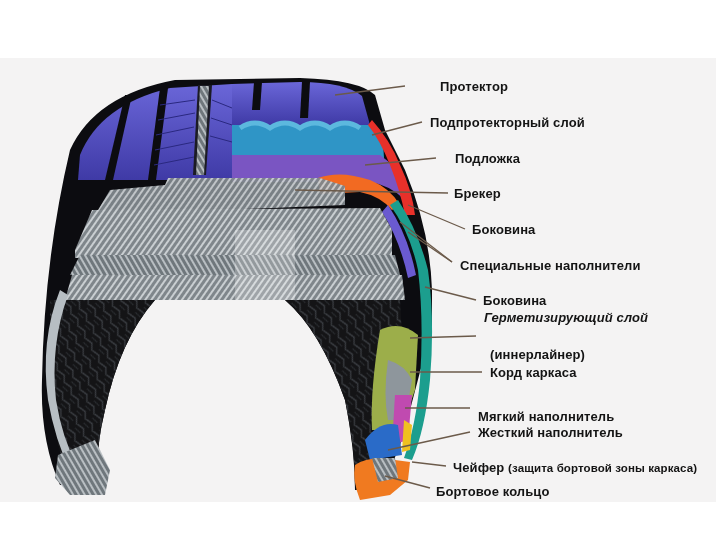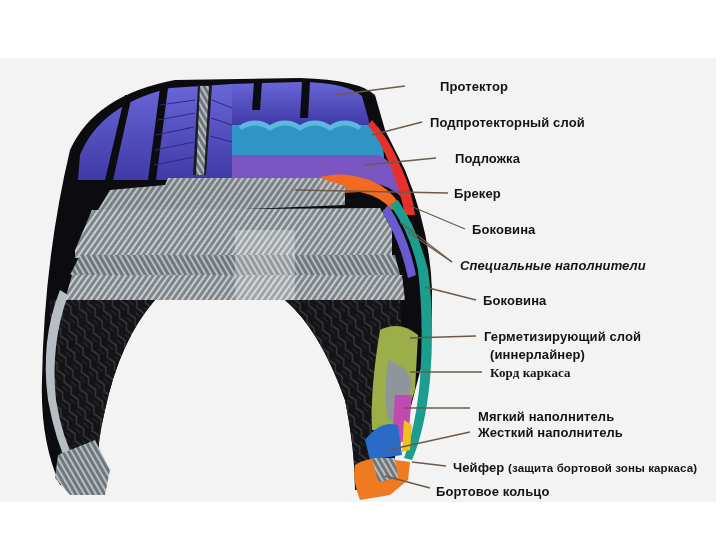--- a/index.html
+++ b/index.html
@@ -125,7 +125,7 @@
 <div class="lbl" style="left:443px;top:151px;padding-left:12px;">Подложка</div>
 <div class="lbl" style="left:454px;top:186px;text-align:center;">Брекер</div>
 <div class="lbl" style="left:472px;top:222px;">Боковина</div>
-<div class="lbl" style="left:460px;top:258px;font-style:italic;">Специальные наполнители</div>
+<div class="lbl" style="left:460px;top:258px;">Специальные наполнители</div>
 <div class="lbl" style="left:483px;top:293px;">Боковина</div>
 <div class="lbl" style="left:484px;top:329px;">Герметизирующий слой</div>
 <div class="lbl" style="left:490px;top:347px;">(иннерлайнер)</div>

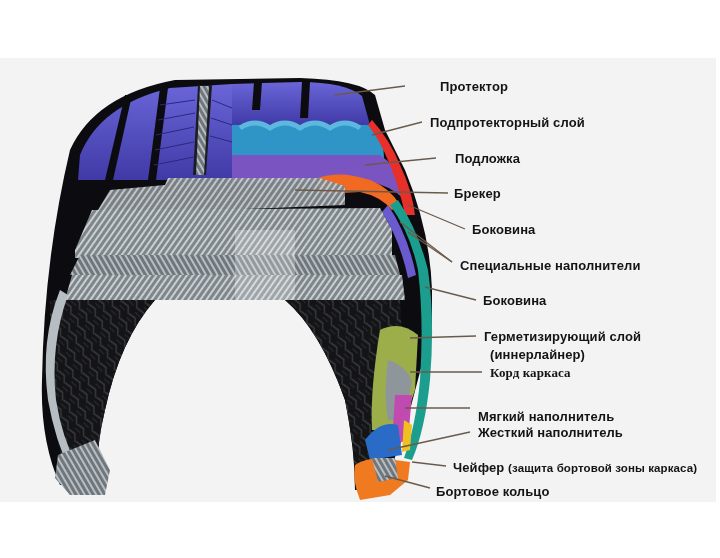--- a/index.html
+++ b/index.html
@@ -127,7 +127,7 @@
 <div class="lbl" style="left:472px;top:222px;">Боковина</div>
 <div class="lbl" style="left:460px;top:258px;">Специальные наполнители</div>
 <div class="lbl" style="left:483px;top:293px;">Боковина</div>
-<div class="lbl" style="left:484px;top:329px;">Герметизирующий слой</div>
+<div class="lbl" style="left:484px;top:310px;font-style:italic;">Герметизирующий слой</div>
 <div class="lbl" style="left:490px;top:347px;">(иннерлайнер)</div>
 <div class="lbl" style="left:490px;top:365px;font-family:Liberation Serif, serif;">Корд каркаса</div>
 <div class="lbl" style="left:478px;top:409px;">Мягкий наполнитель</div>

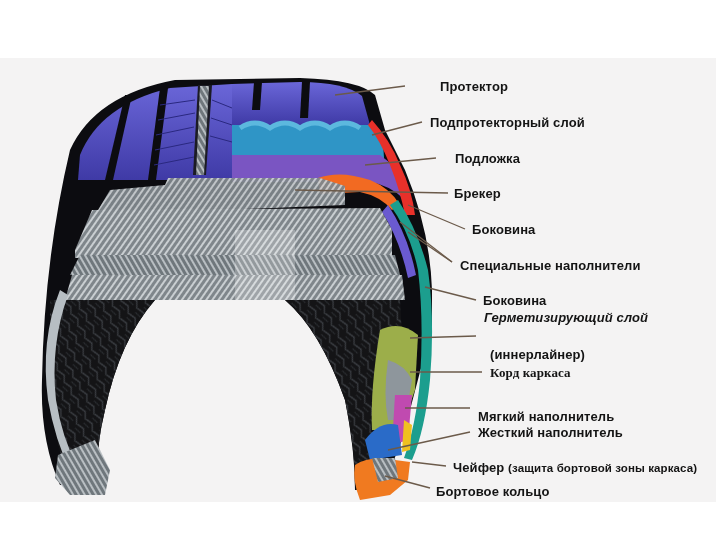--- a/index.html
+++ b/index.html
@@ -129,7 +129,7 @@
 <div class="lbl" style="left:483px;top:293px;">Боковина</div>
 <div class="lbl" style="left:484px;top:310px;font-style:italic;">Герметизирующий слой</div>
 <div class="lbl" style="left:490px;top:347px;">(иннерлайнер)</div>
-<div class="lbl" style="left:490px;top:365px;font-family:Liberation Serif, serif;">Корд каркаса</div>
+<div class="lbl" style="left:490px;top:365px;">Корд каркаса</div>
 <div class="lbl" style="left:478px;top:409px;">Мягкий наполнитель</div>
 <div class="lbl" style="left:478px;top:425px;">Жесткий наполнитель</div>
 <div class="lbl" style="left:453px;top:460px;">

